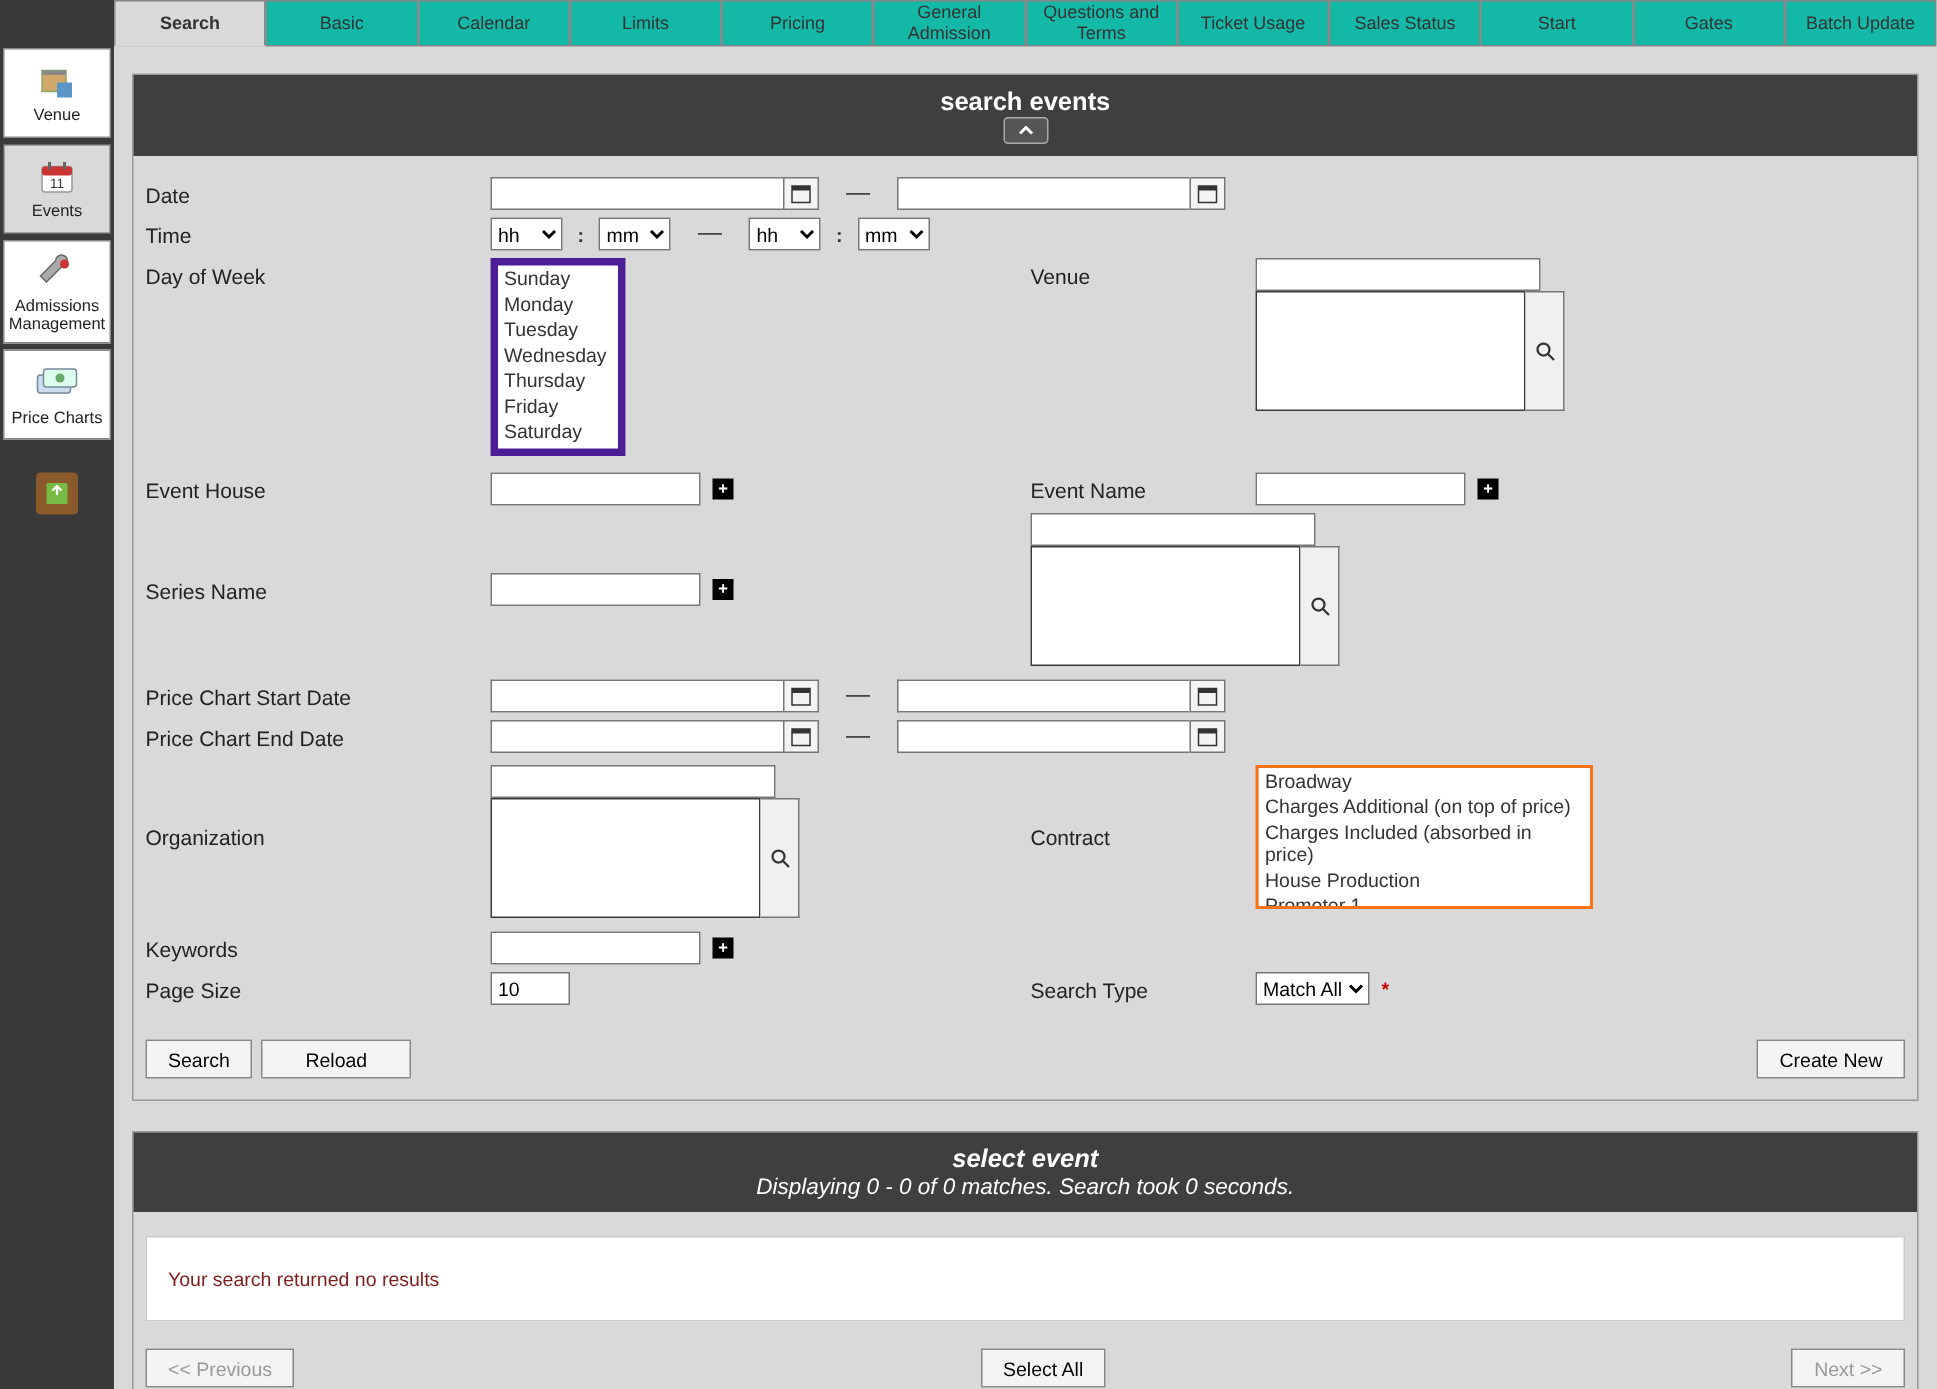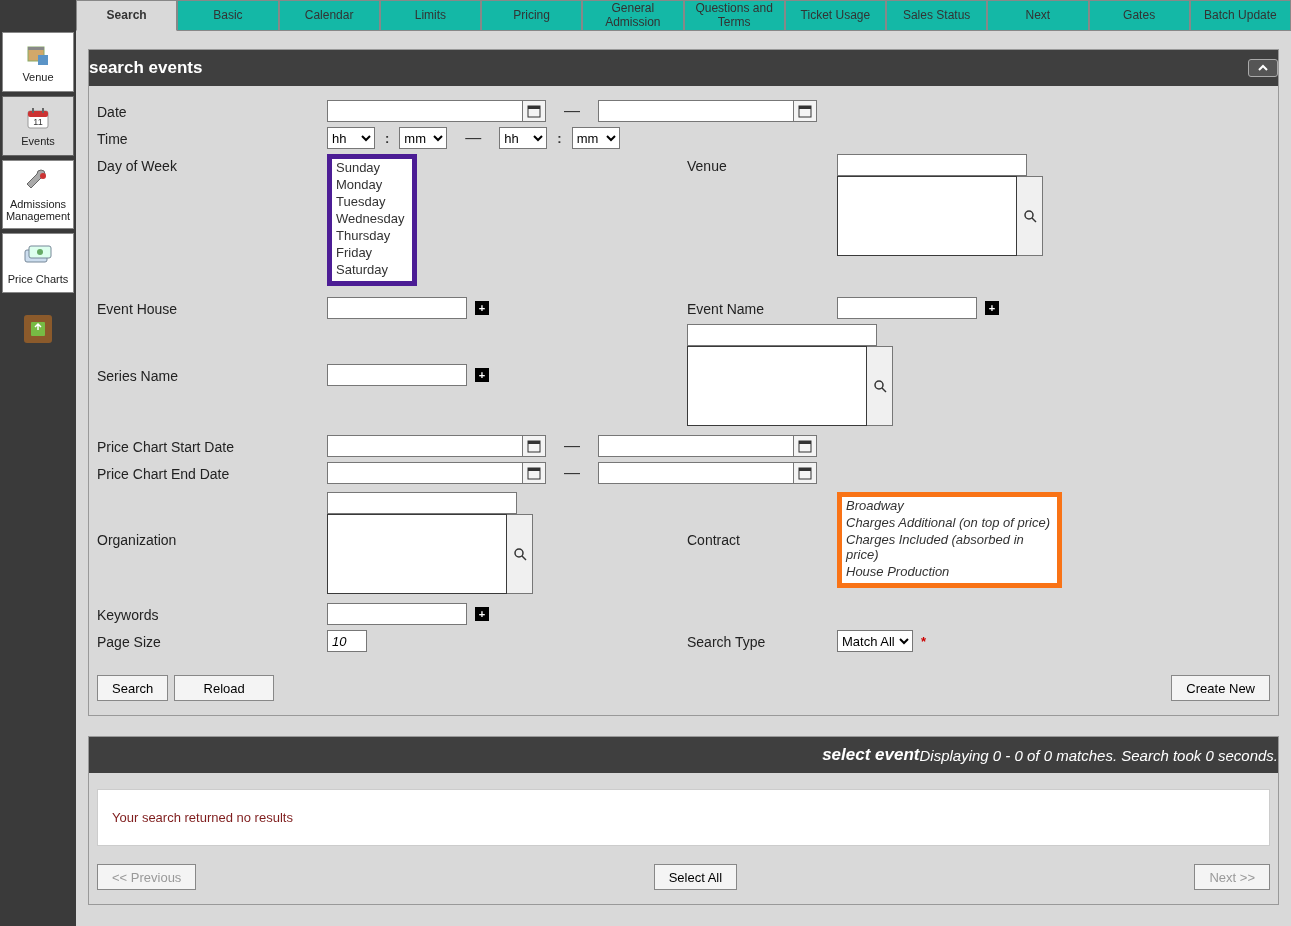--- a/index.html
+++ b/index.html
@@ -162,7 +162,7 @@
           <span>Sales Status</span>
         </div>
       <div class="tab">
-          <span>Next</span>
+          <span>Start</span>
         </div>
       <div class="tab">
           <span>Gates</span>

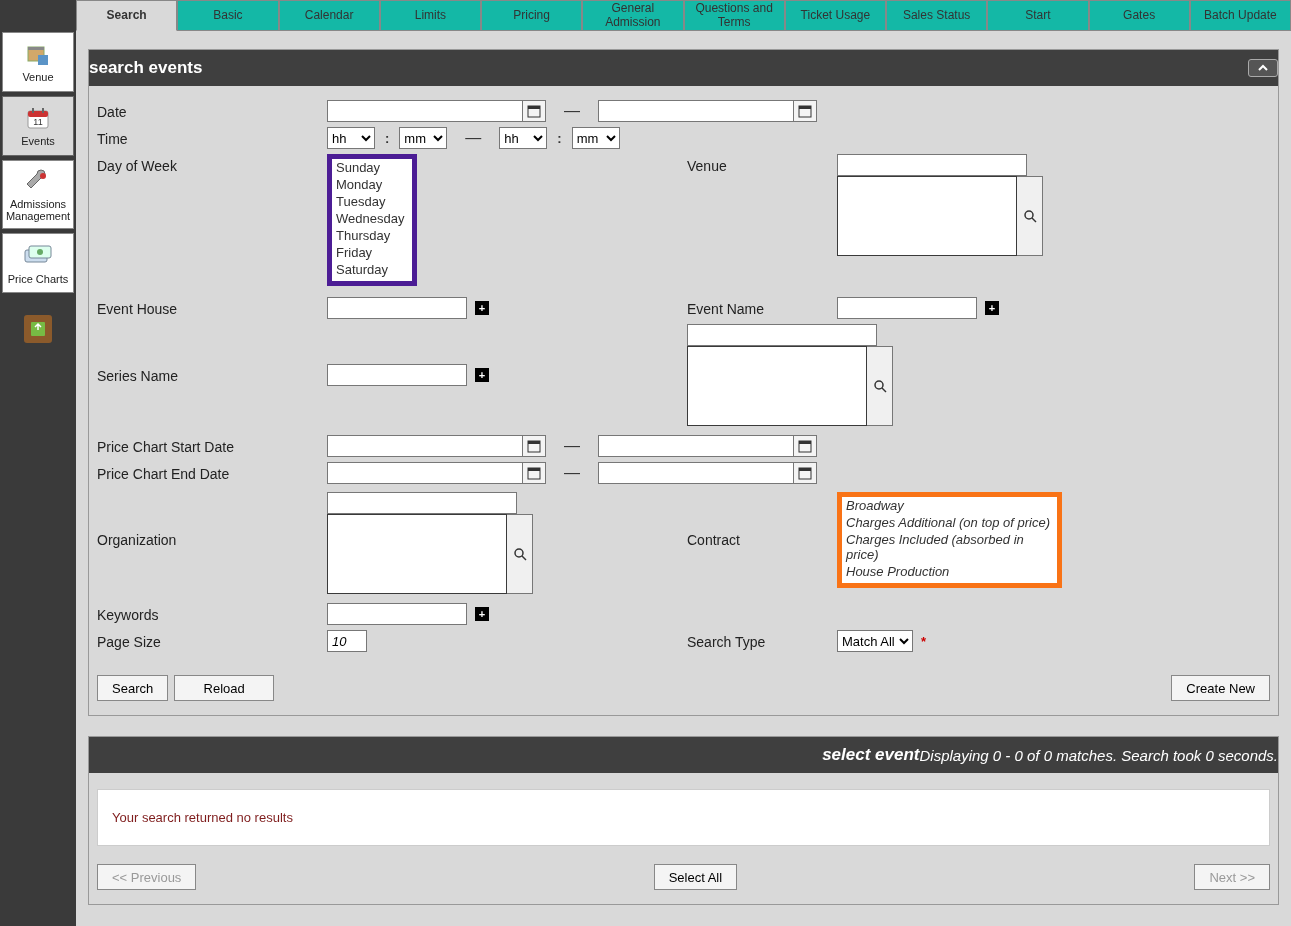--- a/index.html
+++ b/index.html
@@ -22,7 +22,7 @@
 .content { padding: 18px 12px; }
 
 .panel { border: 1px solid #999; background: #d9d9d9; margin-bottom: 20px; }
-.panel-header { background: #3f3f3f; color: #fff; font-weight: bold; font-size: 17px; padding: 8px 0; display: flex; justify-content: space-between; align-items: center; }
+.panel-header { background: #3f3f3f; color: #fff; font-weight: bold; font-size: 17px; padding: 8px 0; display: flex; justify-content: space-between; align-items: center; flex-direction: column; }
 .panel-body { padding: 14px 8px; }
 
 .collapse-btn { width: 30px; height: 18px; border: 1px solid #aaa; border-radius: 3px; background: #555; display: flex; align-items: center; justify-content: center; cursor: pointer; }

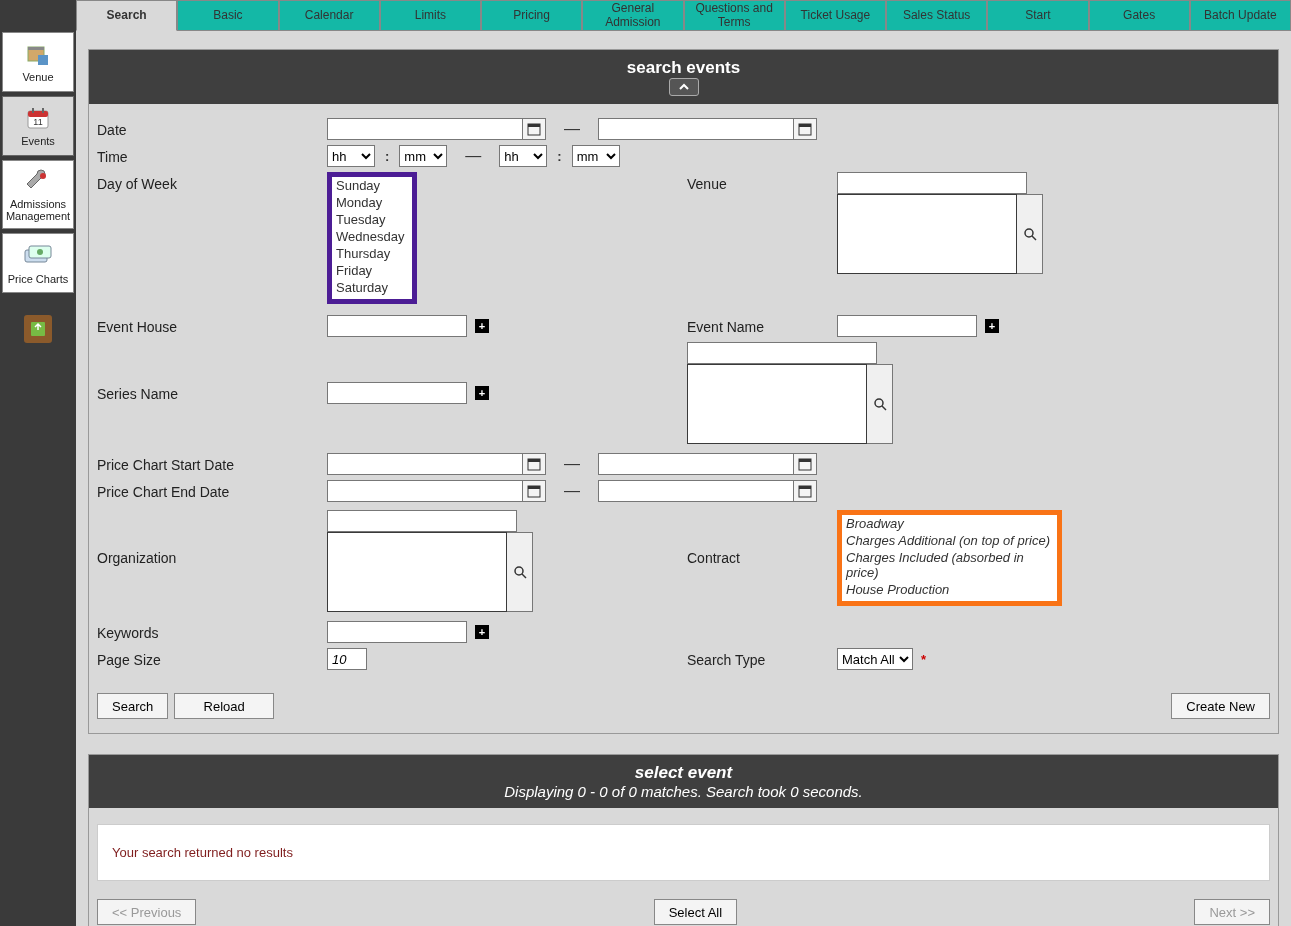--- a/index.html
+++ b/index.html
@@ -56,7 +56,7 @@
 
 .plus { width:14px; height:14px; background:#000; color:#fff; display:inline-flex; align-items:center; justify-content:center; font-size:11px; font-weight:bold; cursor:pointer; margin-left:4px; }
 
-.contract-list { width: 225px; height: 96px; border: 5px solid #f97316; background:#fff; overflow-y: scroll; font-size: 13px; font-style: italic; }
+.contract-list { width: 225px; height: 96px; border: 2px solid #f97316; background:#fff; overflow-y: scroll; font-size: 13px; }
 .contract-list div { padding: 1px 4px; cursor:pointer; }
 
 .btn { height: 26px; padding: 0 14px; border: 1px solid #888; background: #f4f4f4; cursor: pointer; font-size: 13px; }

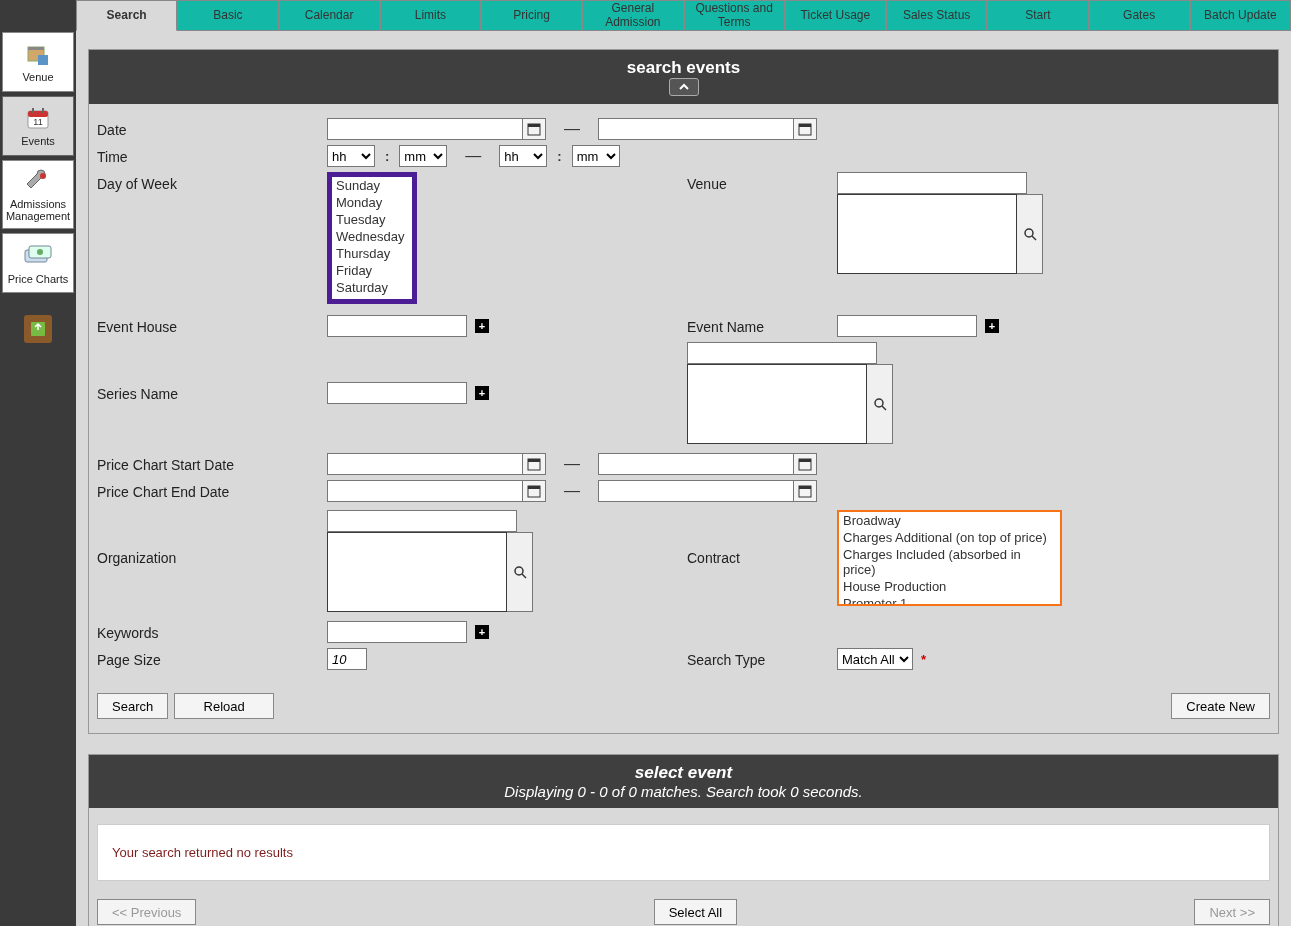--- a/index.html
+++ b/index.html
@@ -410,7 +410,7 @@
               <div class="form-row">
                 <div class="form-label">Page Size</div>
                 <div class="form-field">
-                  <input type="text" style="width: 40px; font-style: italic;" value="10">
+                  <input type="text" style="width: 53px;" value="10">
                 </div>
               </div>
             </div>

